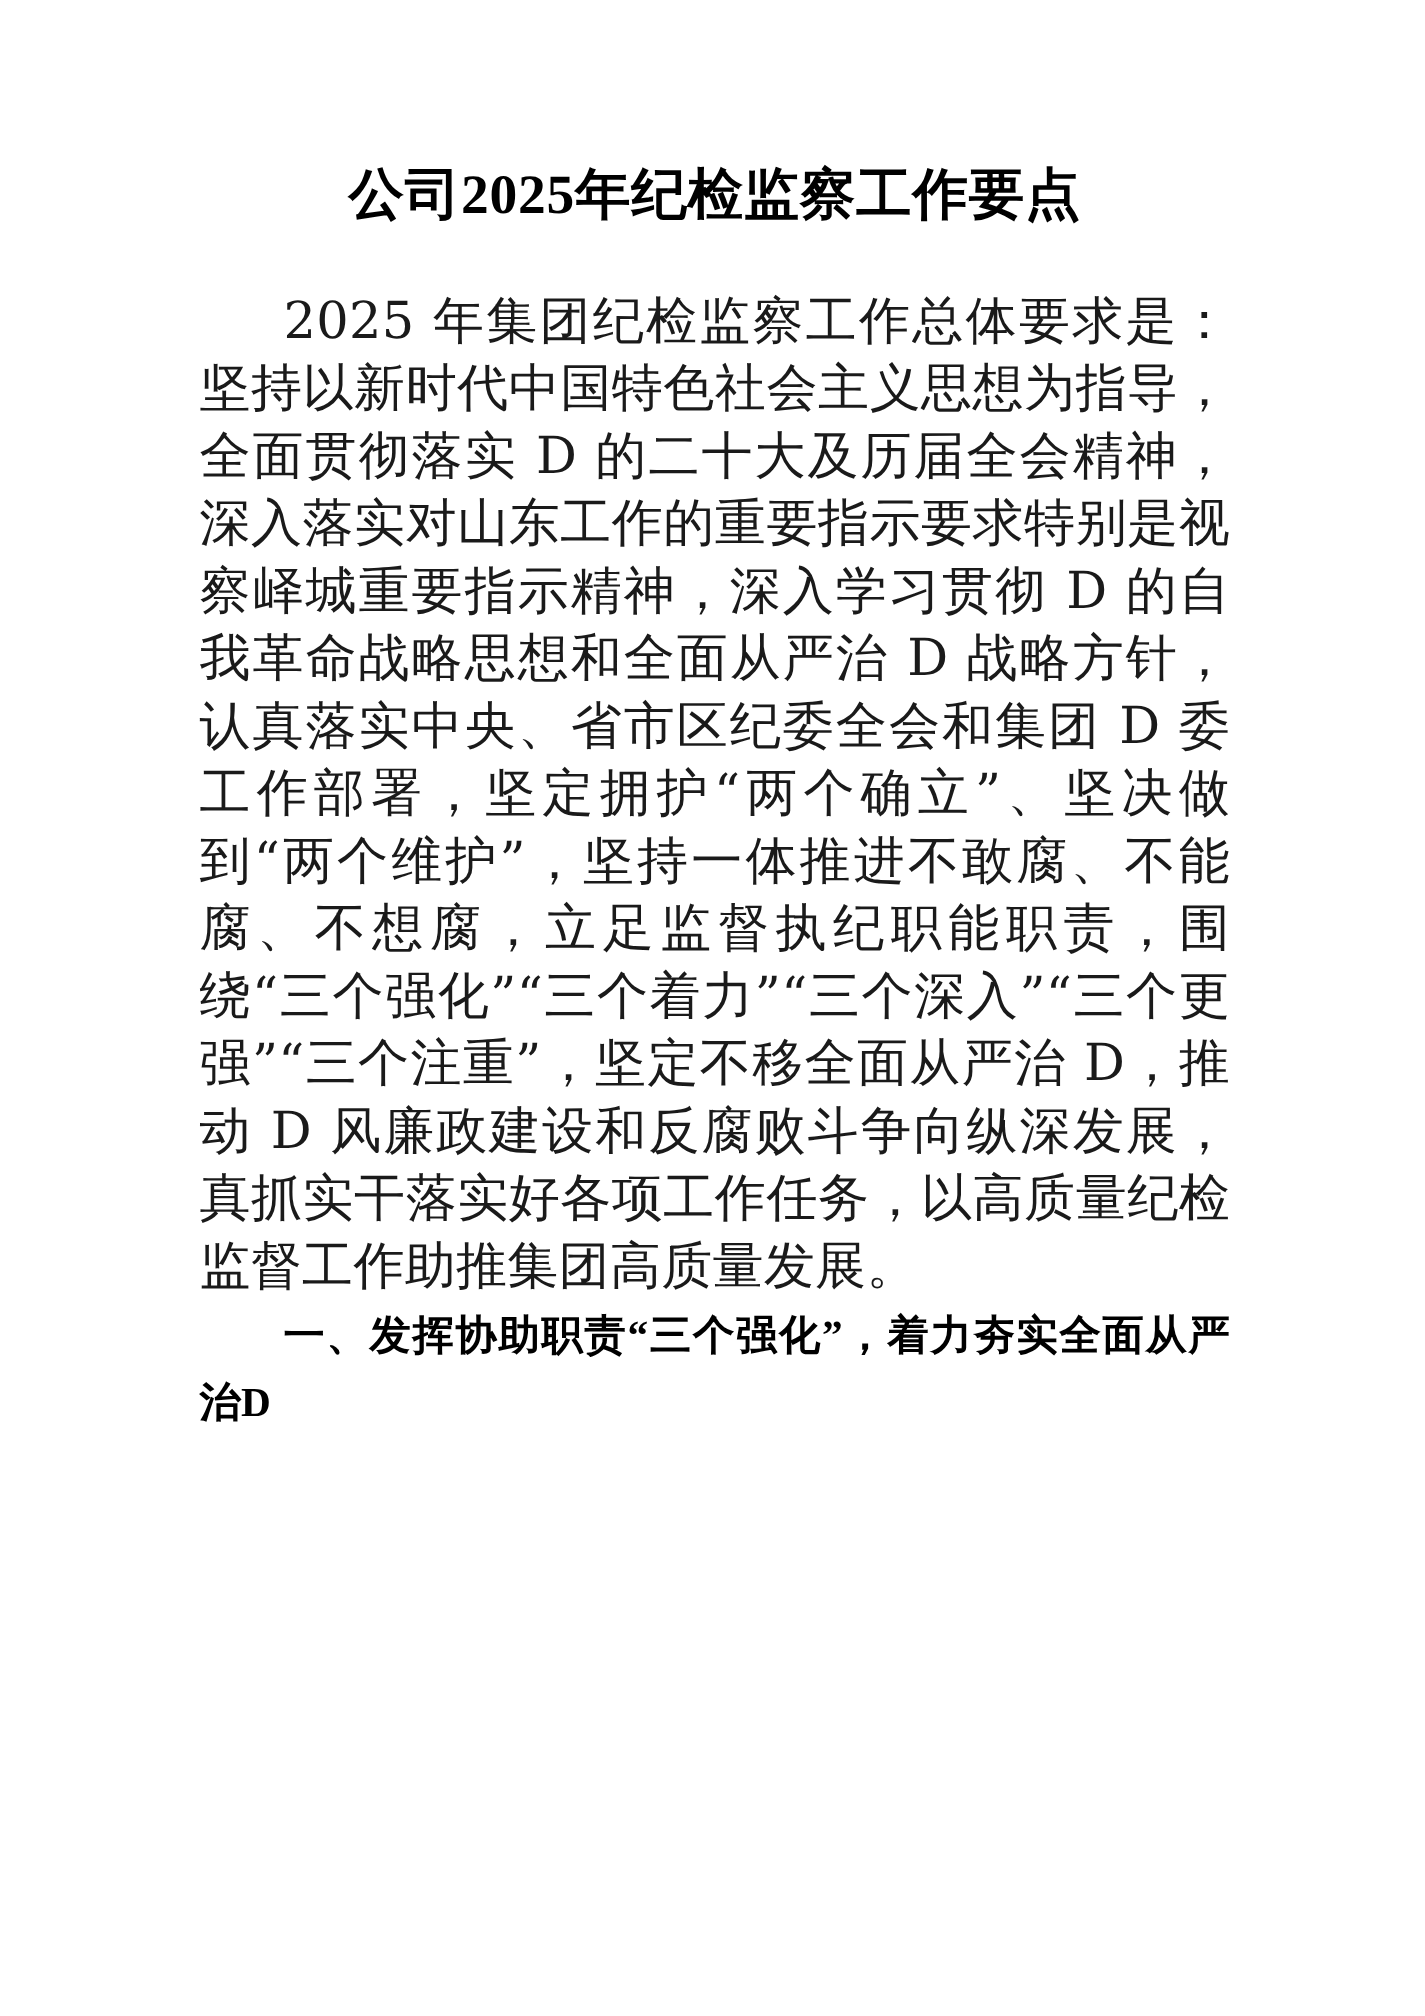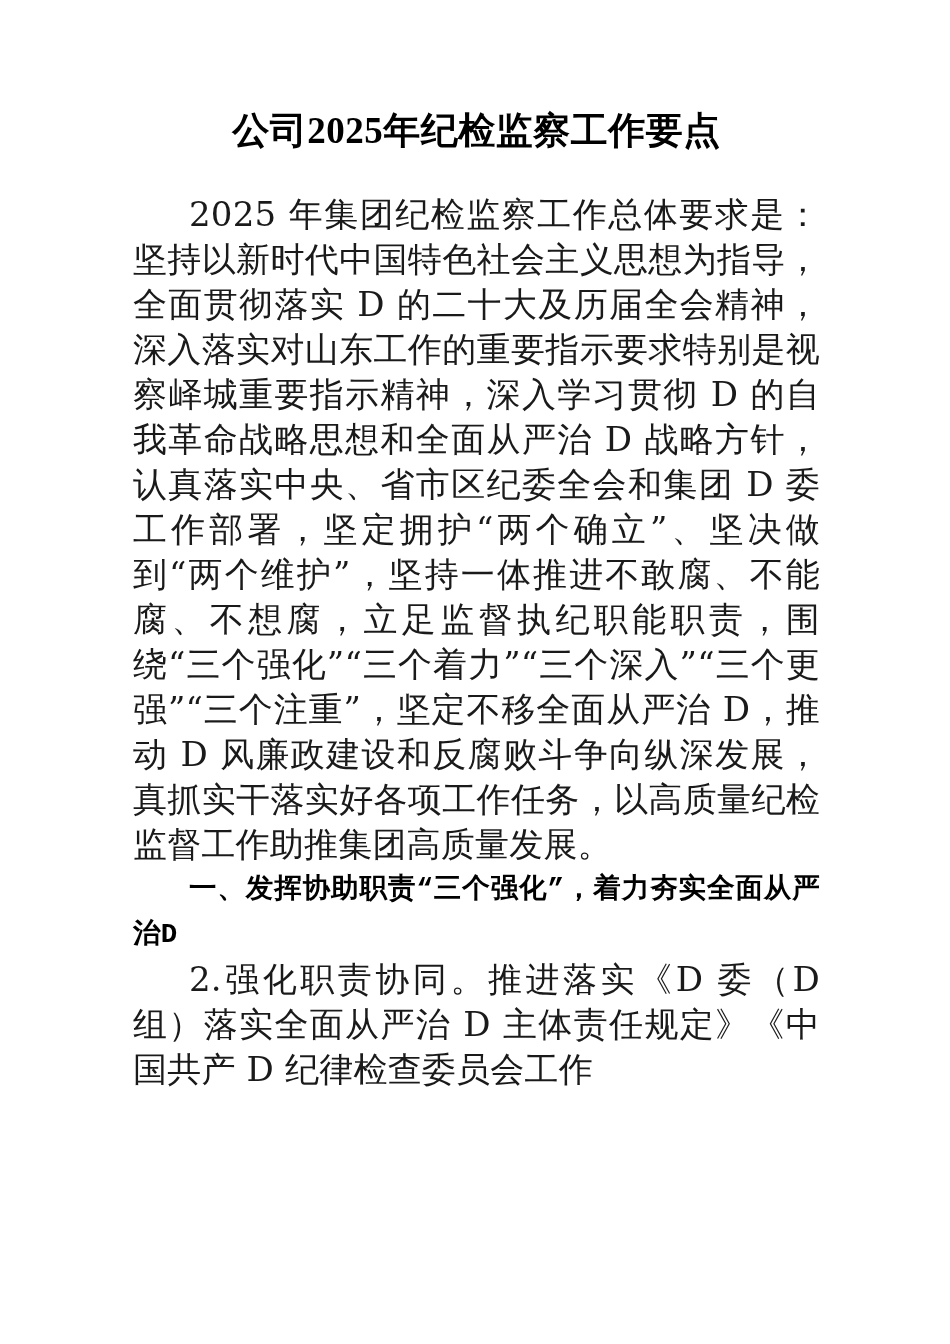--- a/index.html
+++ b/index.html
@@ -58,7 +58,7 @@
 
   
   .section-heading {
-    font-family: Liberation Mono, monospace;
+    font-family: Liberation Serif, serif;
     font-weight: 700;
     font-size: 27.5px;
     line-height: 45px;

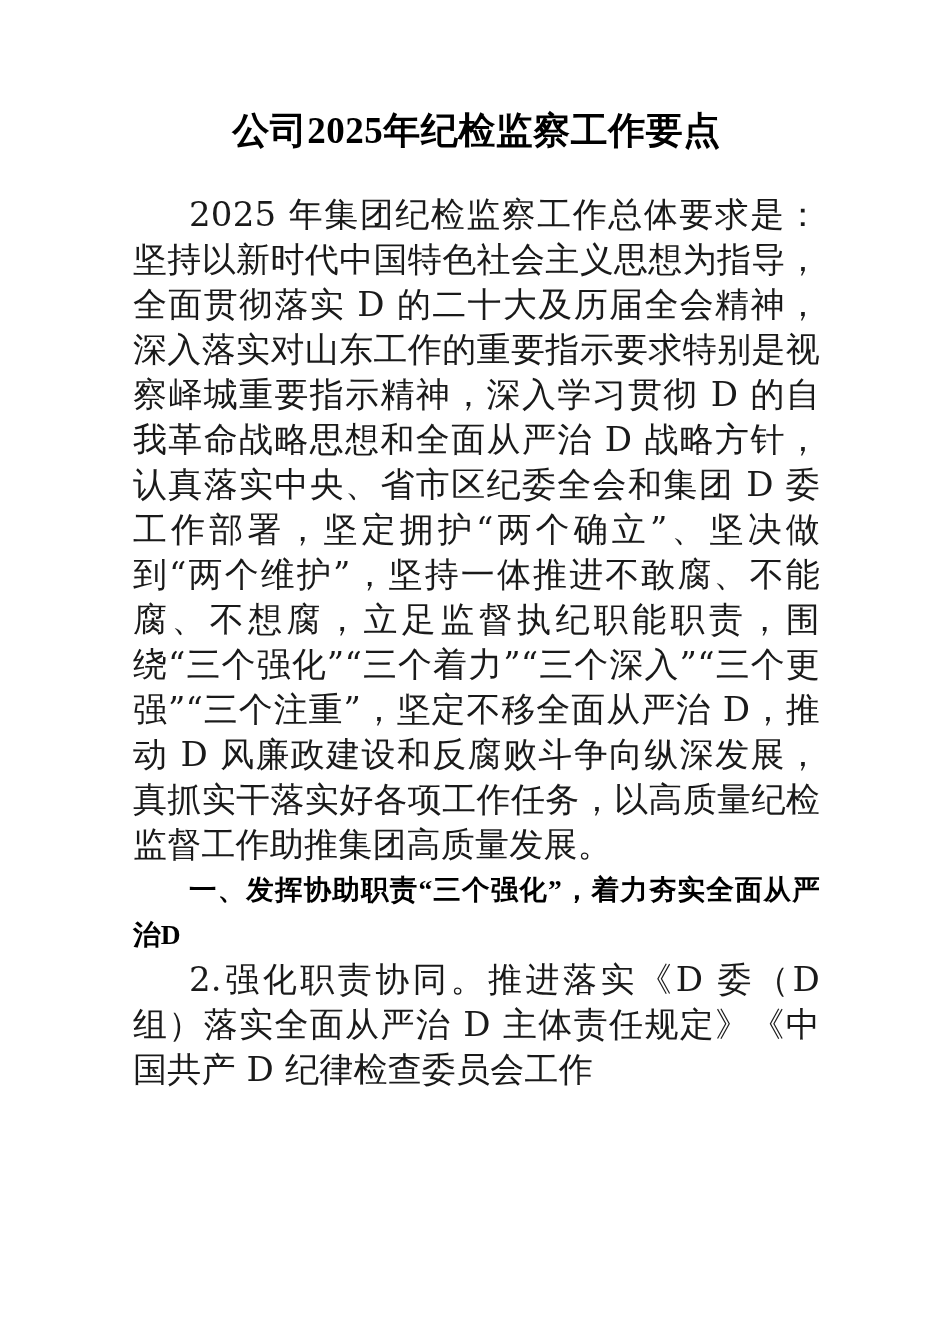--- a/index.html
+++ b/index.html
@@ -83,7 +83,6 @@
     <p class="section-heading">一、发挥协助职责“三个强化”，着力夯实全面从严治D</p>
 
 
-    <p class="para numbered">2.强化职责协同。推进落实《D 委（D 组）落实全面从严治 D 主体责任规定》《中国共产 D 纪律检查委员会工作</p>
 
   </div>
 </div>

